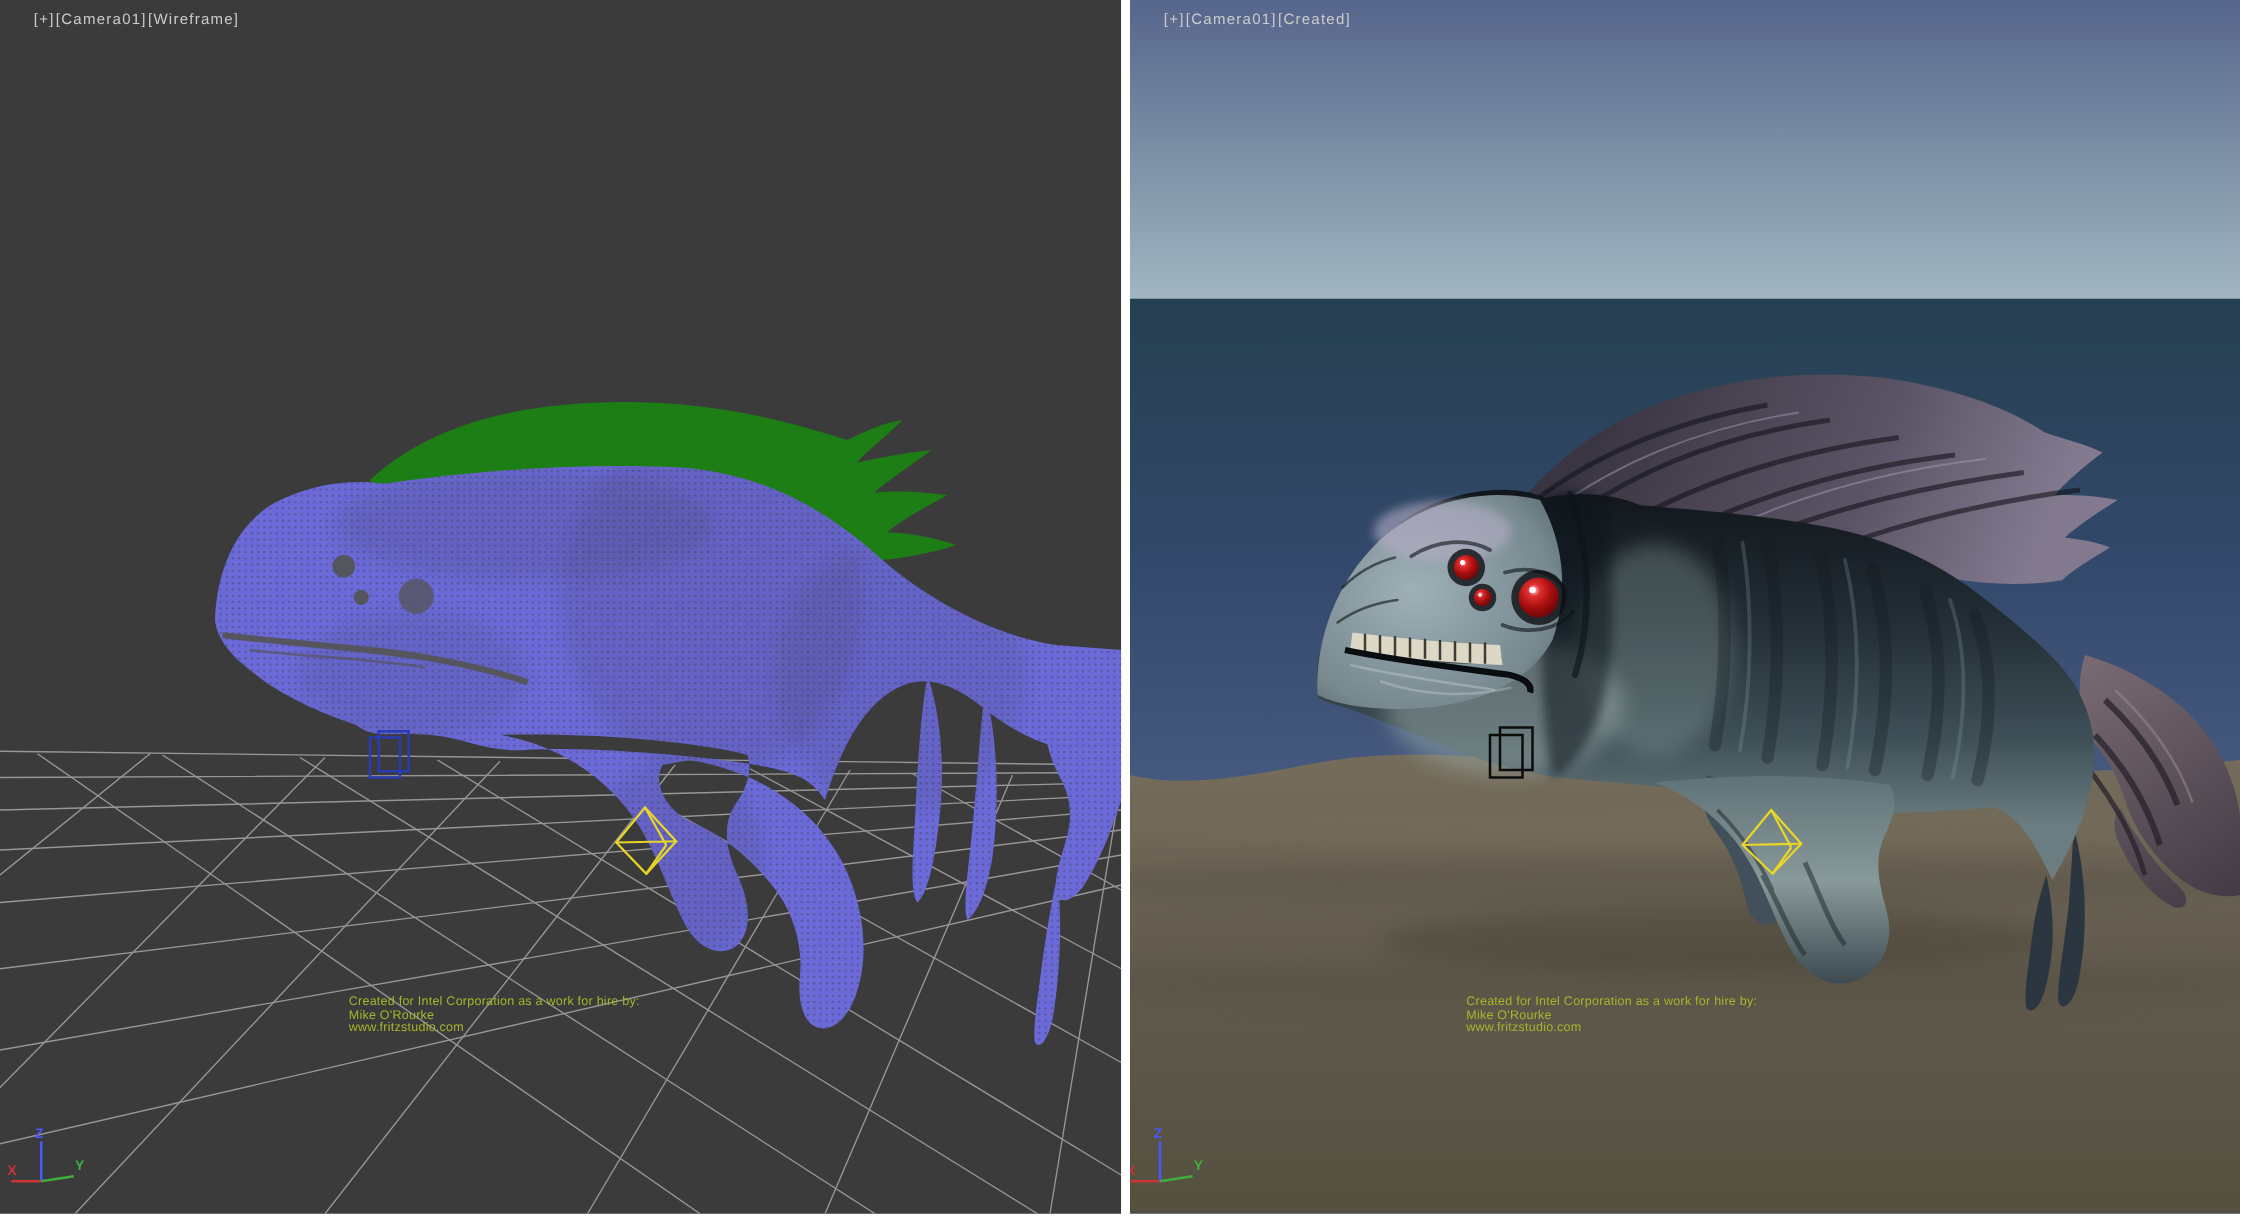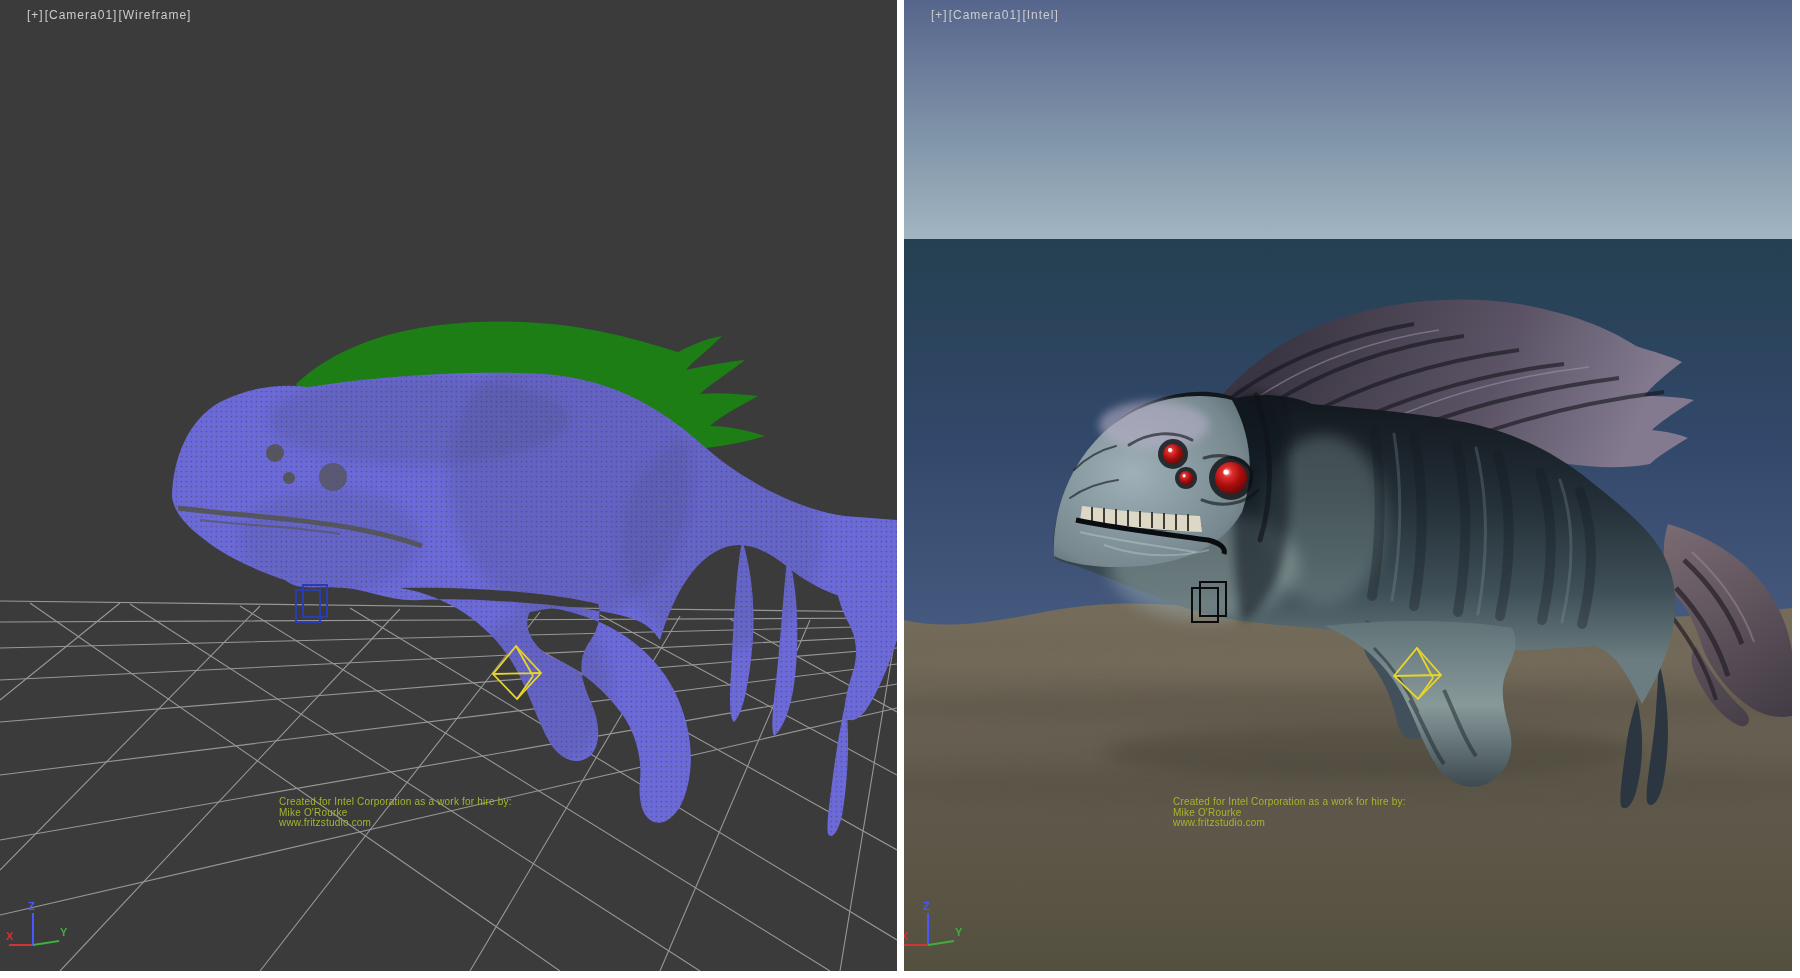--- a/index.html
+++ b/index.html
@@ -300,7 +300,7 @@
     </svg>
 
     <div class="vp-label">
-      <span>[+]</span><span>[Camera01]</span><span>[Intel]</span>
+      <span>[+]</span><span>[Camera01]</span><span>[Created]</span>
     </div>
 
     <div class="credits cred-right">

